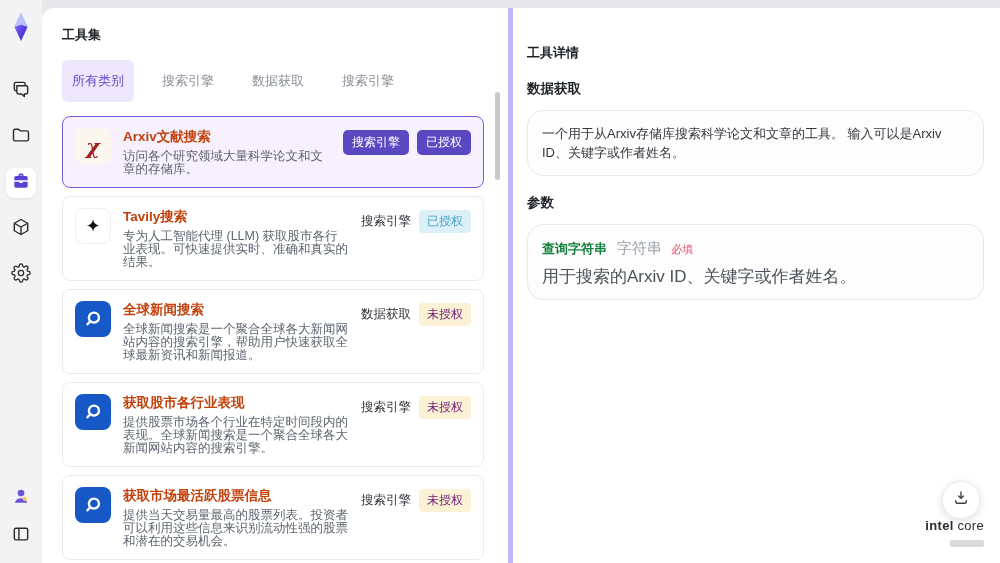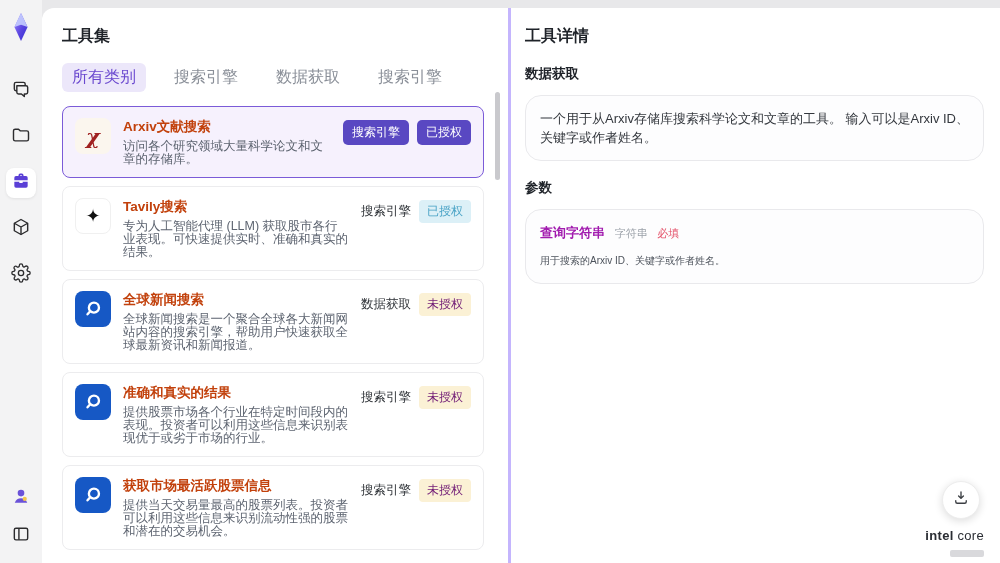--- a/index.html
+++ b/index.html
@@ -31,7 +31,7 @@
   }
   
   .list-panel { width:466px; padding:18px 24px 0 20px; position:relative; flex:none; }
-  .panel-title { font-size:16px; font-weight:bold; margin-bottom:16px; }
+  .panel-title { font-size:13px; font-weight:bold; margin-bottom:16px; }
   .tabs { display:flex; gap:18px; align-items:center; margin-bottom:14px; }
   .tab { font-size:16px; color:#8a8f98; padding:4px 10px; border-radius:6px; cursor:pointer; white-space:nowrap; }
   .tab.active { background:#ece7fa; color:#6a48cf; }

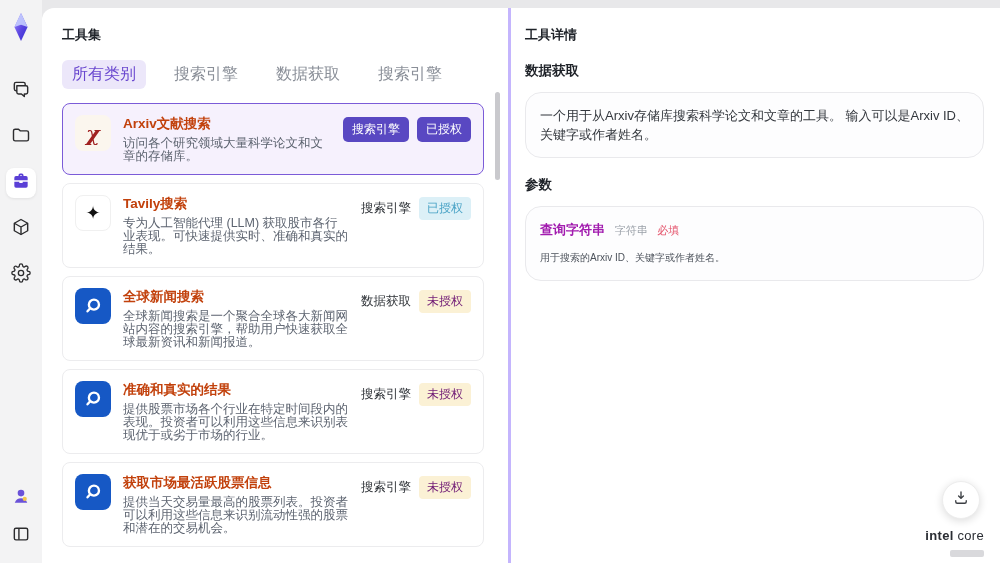--- a/index.html
+++ b/index.html
@@ -64,7 +64,7 @@
     background:#c9c9cd; border-radius:3px; cursor:grab;
   }
   
-  .detail-panel { flex:1; border-left:3px solid #c4b5fd; padding:18px 16px 0 14px; position:relative; }
+  .detail-panel { flex:1; border-left:5px solid #c4b5fd; padding:36px 16px 0 14px; position:relative; }
   .section-heading { font-size:13.5px; font-weight:bold; margin:18px 0 12px 0; }
   .detail-card {
     border:1px solid #e9e9ec; background:#fdfdfe; border-radius:16px;

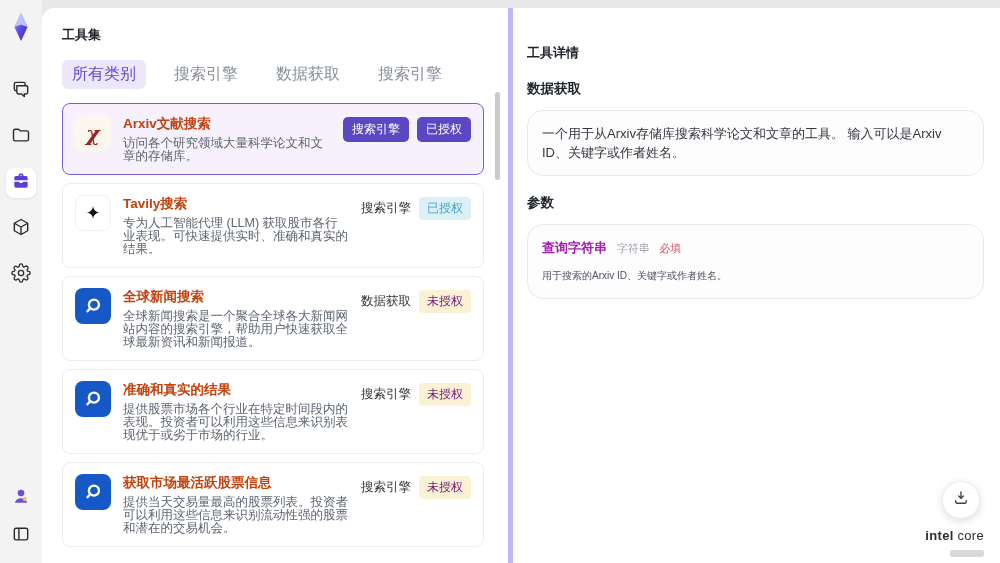--- a/index.html
+++ b/index.html
@@ -33,7 +33,7 @@
   .list-panel { width:466px; padding:18px 24px 0 20px; position:relative; flex:none; }
   .panel-title { font-size:13px; font-weight:bold; margin-bottom:16px; }
   .tabs { display:flex; gap:18px; align-items:center; margin-bottom:14px; }
-  .tab { font-size:16px; color:#8a8f98; padding:4px 10px; border-radius:6px; cursor:pointer; white-space:nowrap; }
+  .tab { font-size:13px; color:#8a8f98; padding:12px 10px; border-radius:6px; cursor:pointer; white-space:nowrap; }
   .tab.active { background:#ece7fa; color:#6a48cf; }
   .tool-list { display:flex; flex-direction:column; gap:8px; }
   .tool-row {

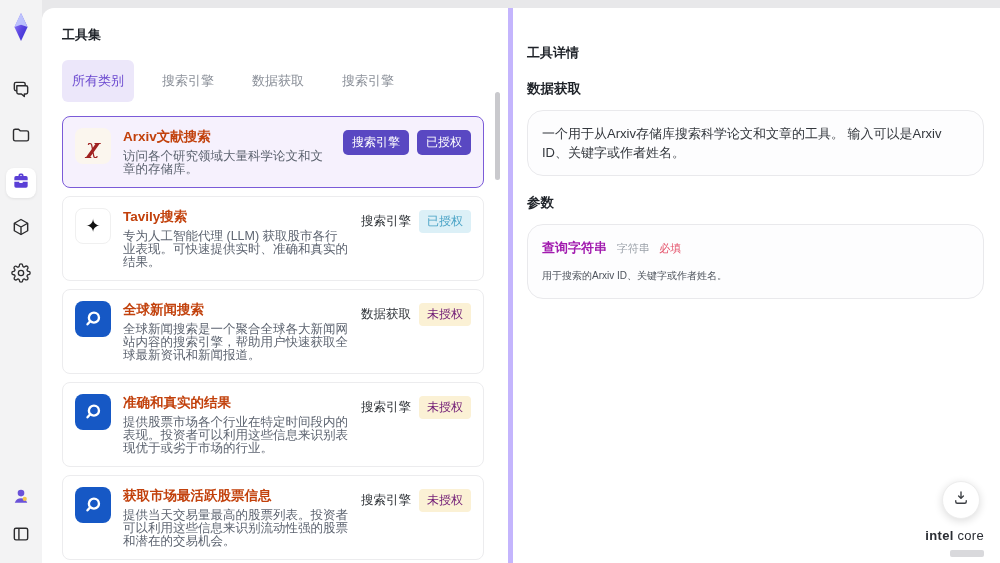--- a/index.html
+++ b/index.html
@@ -70,7 +70,7 @@
     border:1px solid #e9e9ec; background:#fdfdfe; border-radius:16px;
     padding:13px 14px; font-size:13px; color:#33373d; line-height:19px;
   }
-  .param-name { font-size:13px; font-weight:bold; color:#a21caf; }
+  .param-name { font-size:13px; font-weight:bold; color:#15803d; }
   .param-type { font-size:11px; color:#9aa0a8; margin-left:6px; }
   .param-required { font-size:11px; color:#e4526a; margin-left:6px; }
   .param-desc { font-size:10px; color:#4c525b; margin-top:8px; }

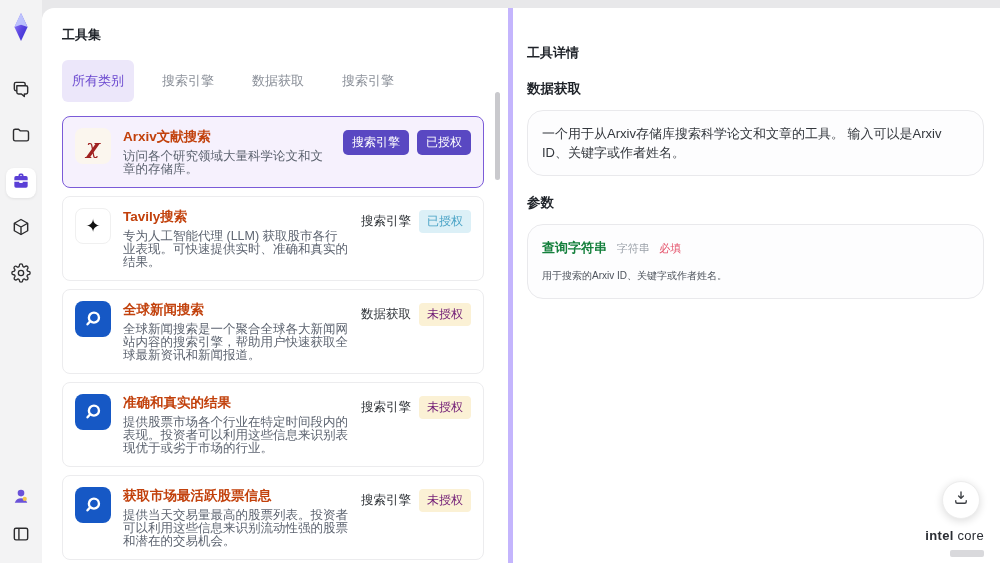--- a/index.html
+++ b/index.html
@@ -71,7 +71,7 @@
     padding:13px 14px; font-size:13px; color:#33373d; line-height:19px;
   }
   .param-name { font-size:13px; font-weight:bold; color:#15803d; }
-  .param-type { font-size:11px; color:#9aa0a8; margin-left:6px; }
+  .param-type { font-size:15px; color:#9aa0a8; margin-left:6px; }
   .param-required { font-size:11px; color:#e4526a; margin-left:6px; }
   .param-desc { font-size:10px; color:#4c525b; margin-top:8px; }
   

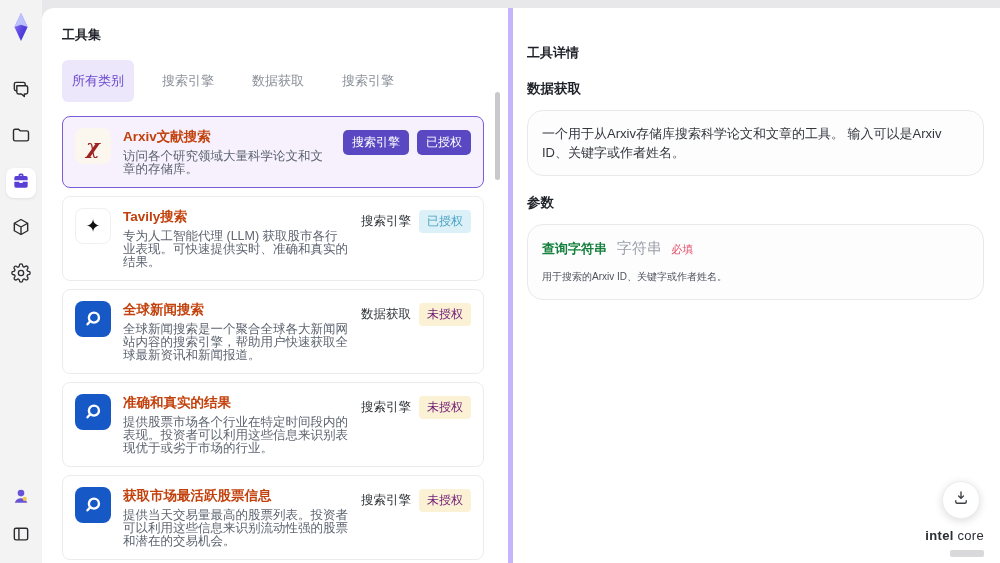--- a/index.html
+++ b/index.html
@@ -73,7 +73,7 @@
   .param-name { font-size:13px; font-weight:bold; color:#15803d; }
   .param-type { font-size:15px; color:#9aa0a8; margin-left:6px; }
   .param-required { font-size:11px; color:#e4526a; margin-left:6px; }
-  .param-desc { font-size:10px; color:#4c525b; margin-top:8px; }
+  .param-desc { font-size:17px; color:#4c525b; margin-top:8px; }
   
   .download-fab {
     position:absolute; right:20px; bottom:44px; width:38px; height:38px; border-radius:50%;

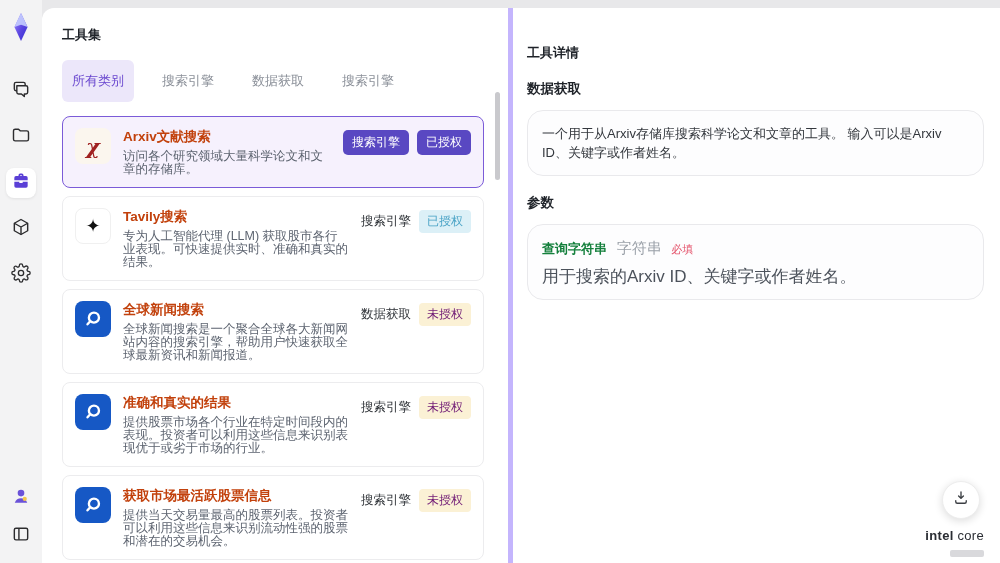--- a/index.html
+++ b/index.html
@@ -235,7 +235,7 @@
             </svg>
           </div>
     <div class="tool-mid">
-      <div class="tool-name">准确和真实的结果</div>
+      <div class="tool-name">获取股市各行业表现</div>
       <div class="tool-desc">提供股票市场各个行业在特定时间段内的表现。投资者可以利用这些信息来识别表现优于或劣于市场的行业。</div>
     </div>
     <div class="tool-right">

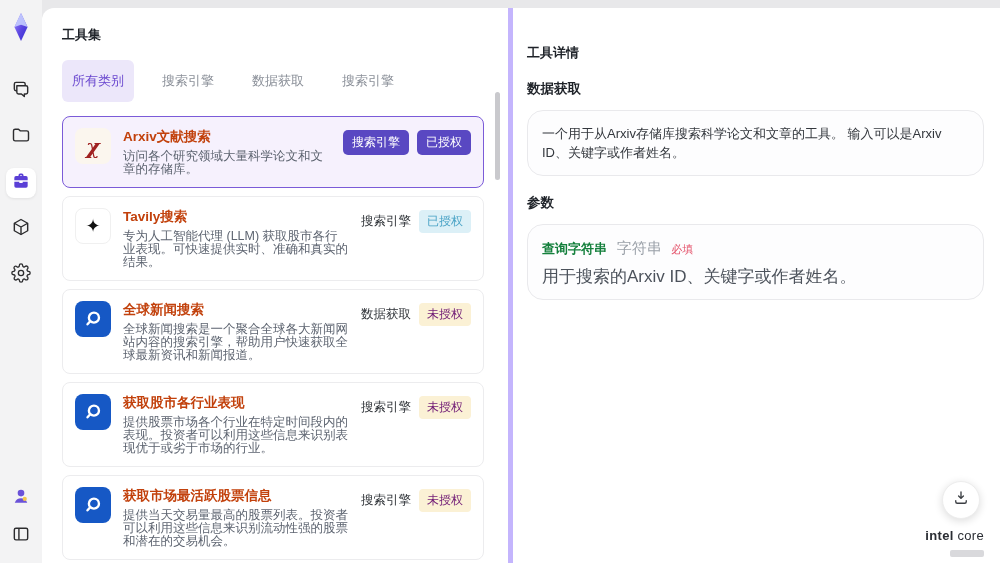--- a/index.html
+++ b/index.html
@@ -236,7 +236,7 @@
           </div>
     <div class="tool-mid">
       <div class="tool-name">获取股市各行业表现</div>
-      <div class="tool-desc">提供股票市场各个行业在特定时间段内的表现。投资者可以利用这些信息来识别表现优于或劣于市场的行业。</div>
+      <div class="tool-desc">提供股票市场各个行业在特定时间段内的表现。全球新闻搜索是一个聚合全球各大新闻网站内容的搜索引擎。</div>
     </div>
     <div class="tool-right">
       <span class="tool-cat">搜索引擎</span>

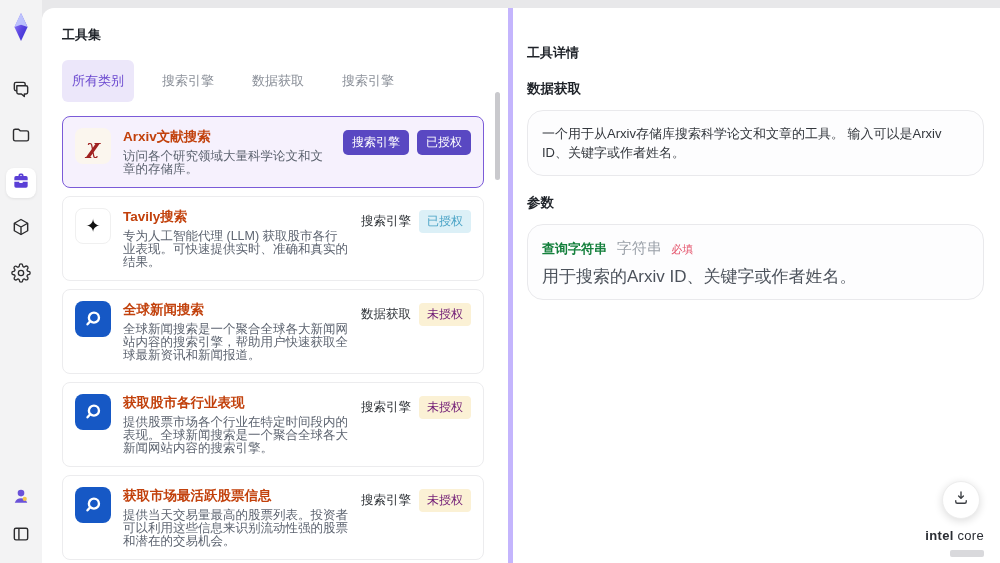--- a/index.html
+++ b/index.html
@@ -81,7 +81,7 @@
     display:flex; align-items:center; justify-content:center; color:#3c3f44; cursor:pointer; z-index:5;
   }
   .download-fab svg { width:18px; height:18px; }
-  .intel-brand { position:absolute; right:16px; bottom:2px; text-align:right; z-index:5; }
+  .intel-brand { position:absolute; right:16px; bottom:12px; text-align:right; z-index:5; }
   .intel-text { font-size:13px; color:#2a2d33; letter-spacing:.3px; }
   .intel-text .intel-word { font-weight:bold; }
   .intel-sub { display:inline-block; width:34px; height:7px; background:#d9d9dc; border-radius:2px; margin-top:3px; }

